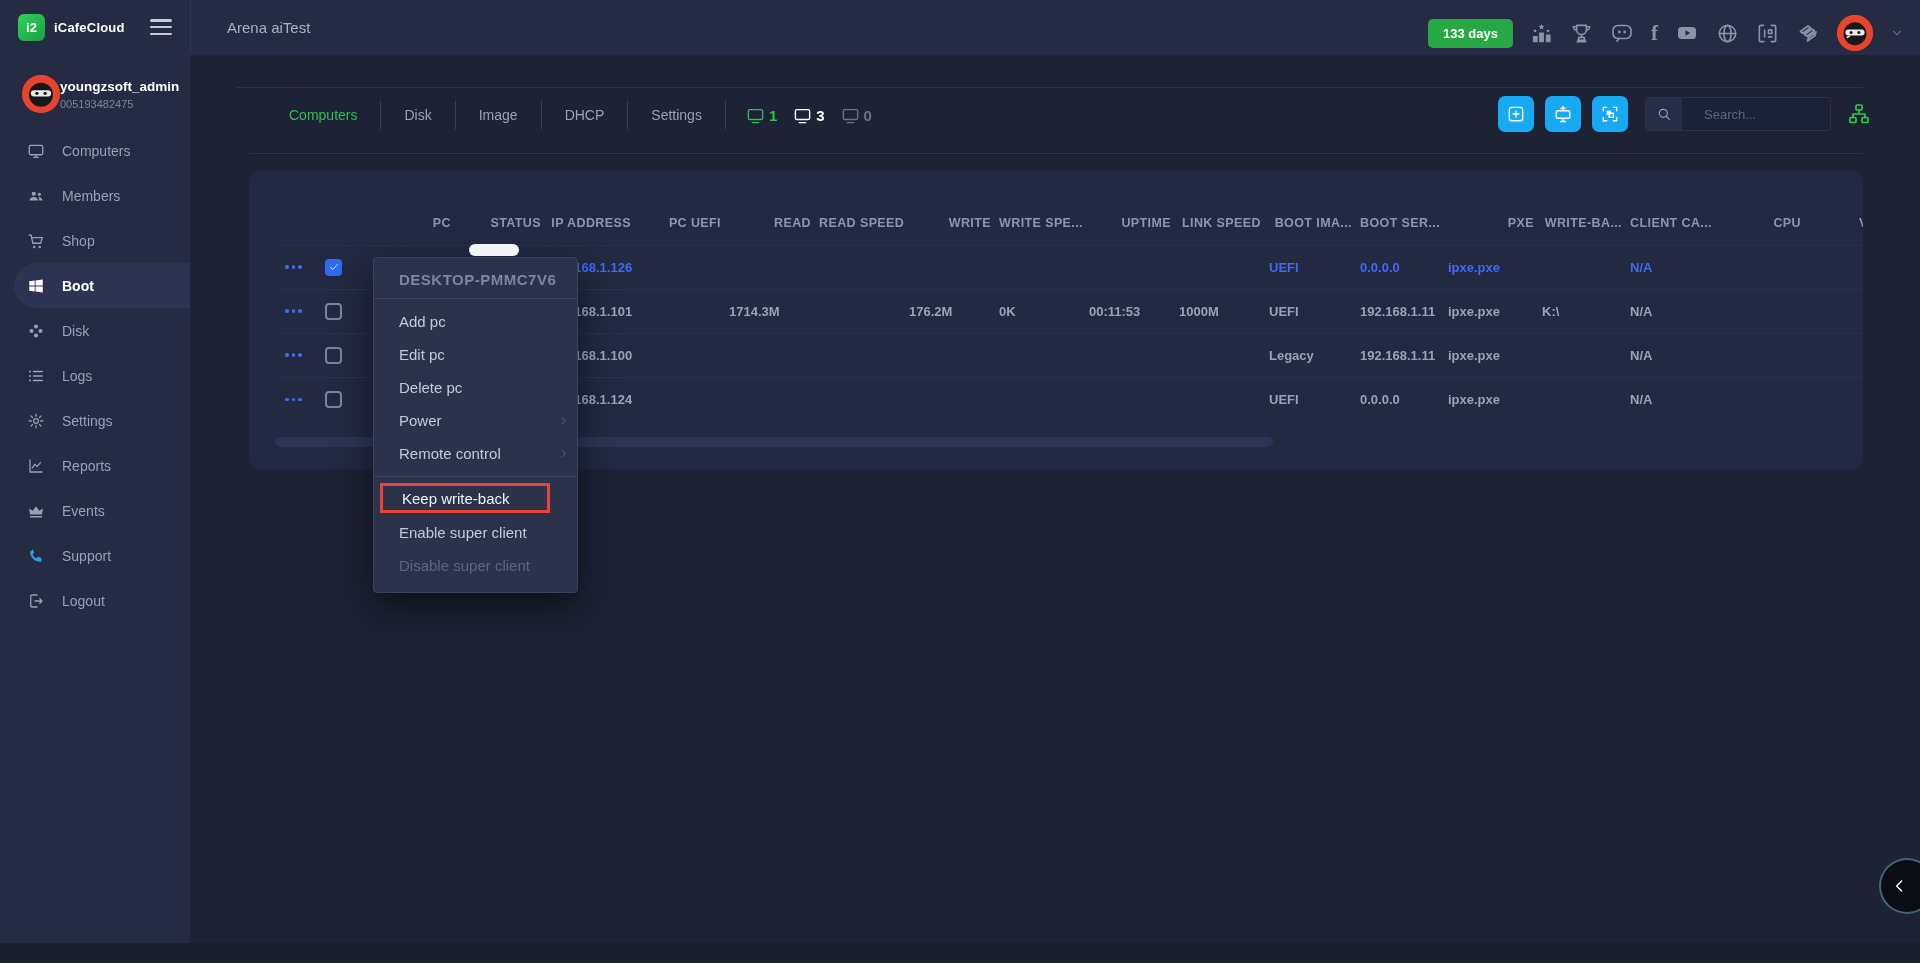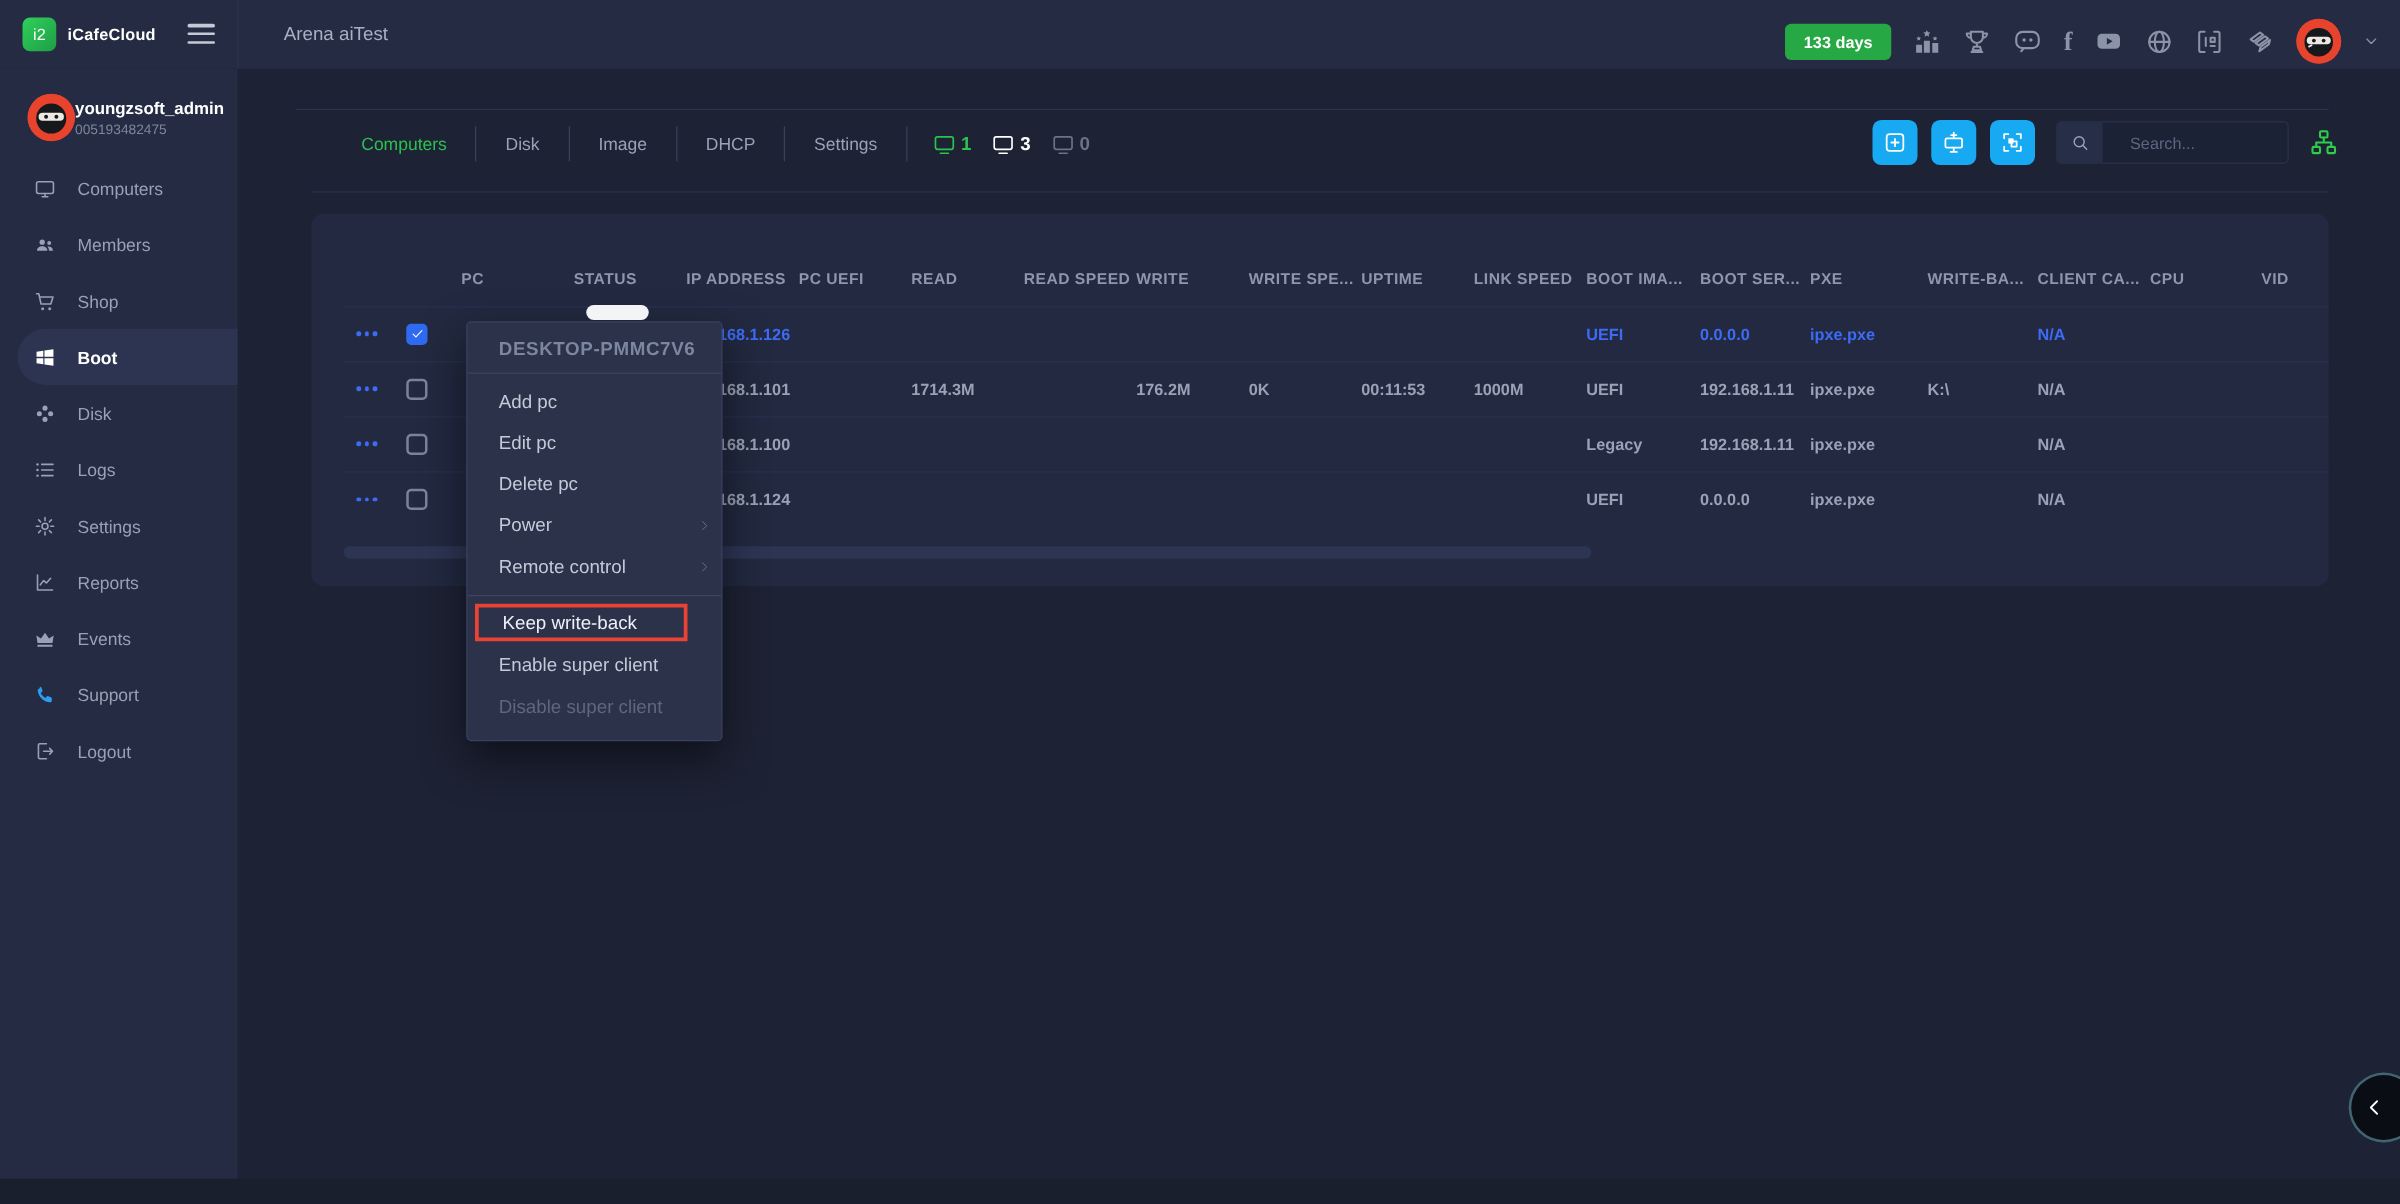--- a/index.html
+++ b/index.html
@@ -19,7 +19,7 @@
   .topbar { position:absolute; left:0; top:0; width:1920px; height:55px; background:#242b43; z-index:40; }
   .brand { position:absolute; left:18px; top:0; height:55px; display:flex; align-items:center; gap:9px; }
   .logo-badge { width:27px; height:27px; border-radius:6px; background:linear-gradient(135deg,#2fd05c,#1f9e44);
-    color:#fff; font-weight:normal; font-size:13px; display:flex; align-items:center; justify-content:center; }
+    color:#fff; font-weight:bold; font-size:13px; display:flex; align-items:center; justify-content:center; }
   .brand-name { color:#fff; font-size:13px; font-weight:bold; letter-spacing:.2px; }
   .hamburger { position:absolute; left:150px; top:19px; width:22px; height:16px; display:flex; flex-direction:column; justify-content:space-between; cursor:pointer; }
   .hamburger i { display:block; height:2.5px; background:#c3c9d7; border-radius:2px; }

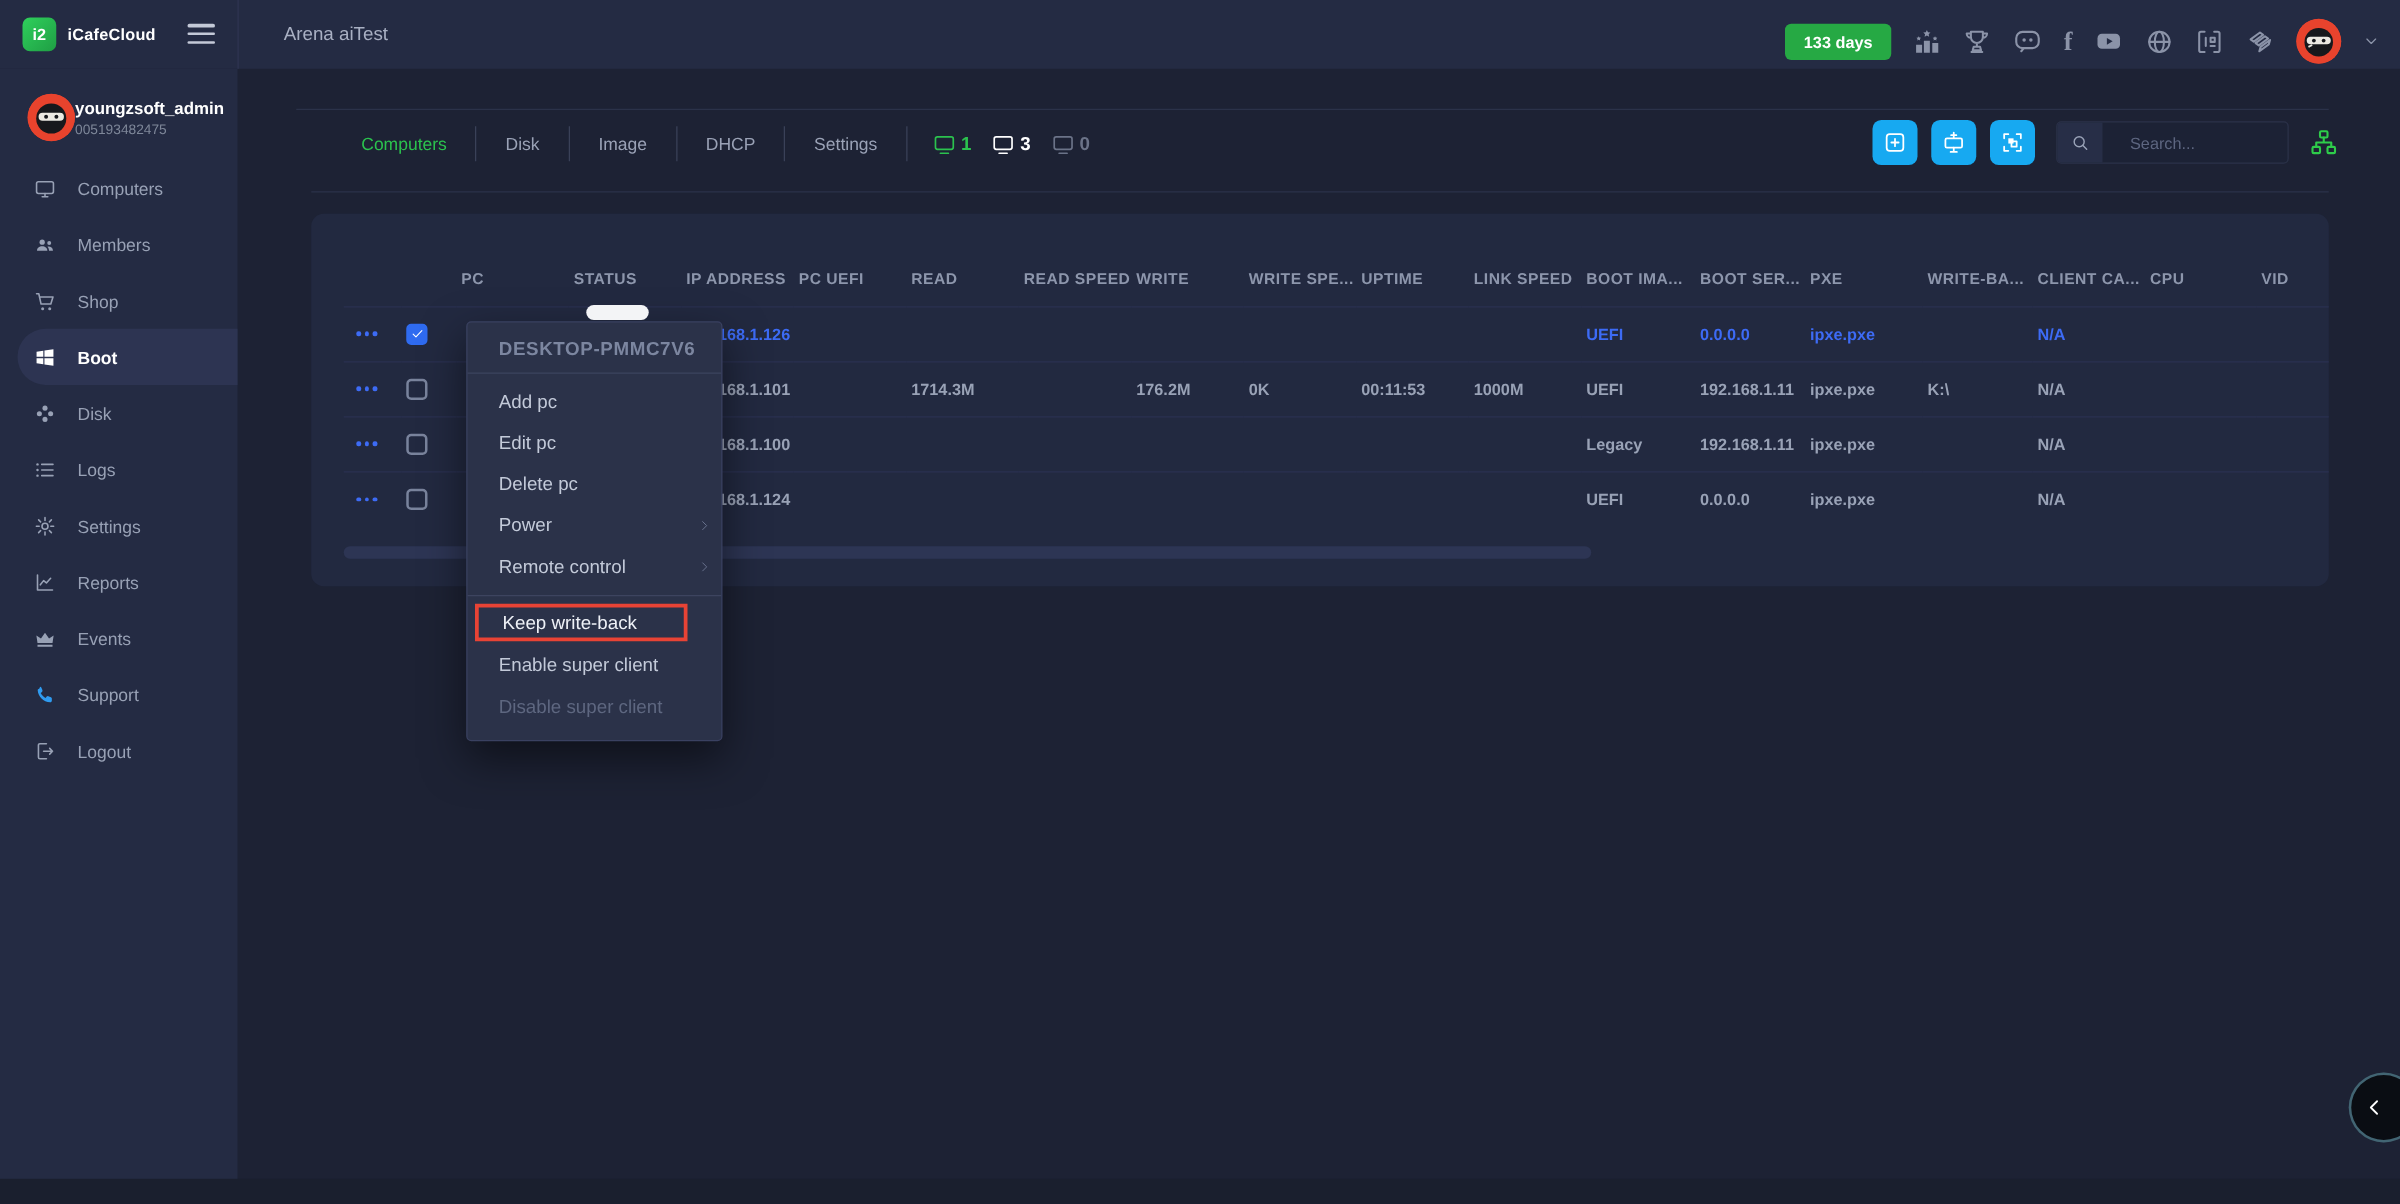--- a/index.html
+++ b/index.html
@@ -66,7 +66,7 @@
   
   .card { position:absolute; left:249px; top:171px; width:1614px; height:298px; background:#222940; border-radius:10px; overflow:hidden; z-index:5; }
   table { position:absolute; left:26px; top:30px; width:1608px; border-collapse:collapse; table-layout:fixed; }
-  th { height:44px; text-align:left; font-size:12.5px; color:#8d96ac; font-weight:bold; letter-spacing:.4px; padding:0 4px; white-space:nowrap; overflow:hidden; }
+  th { height:44px; text-align:right; font-size:12.5px; color:#8d96ac; font-weight:bold; letter-spacing:.4px; padding:0 4px; white-space:nowrap; overflow:hidden; }
   td { height:44px; font-size:13px; font-weight:bold; color:#99a2b6; padding:0 4px; white-space:nowrap; overflow:hidden; }
   tr.row td { border-top:1px solid #2a3150; }
   tr.selected td { color:#3d6bf5; }

